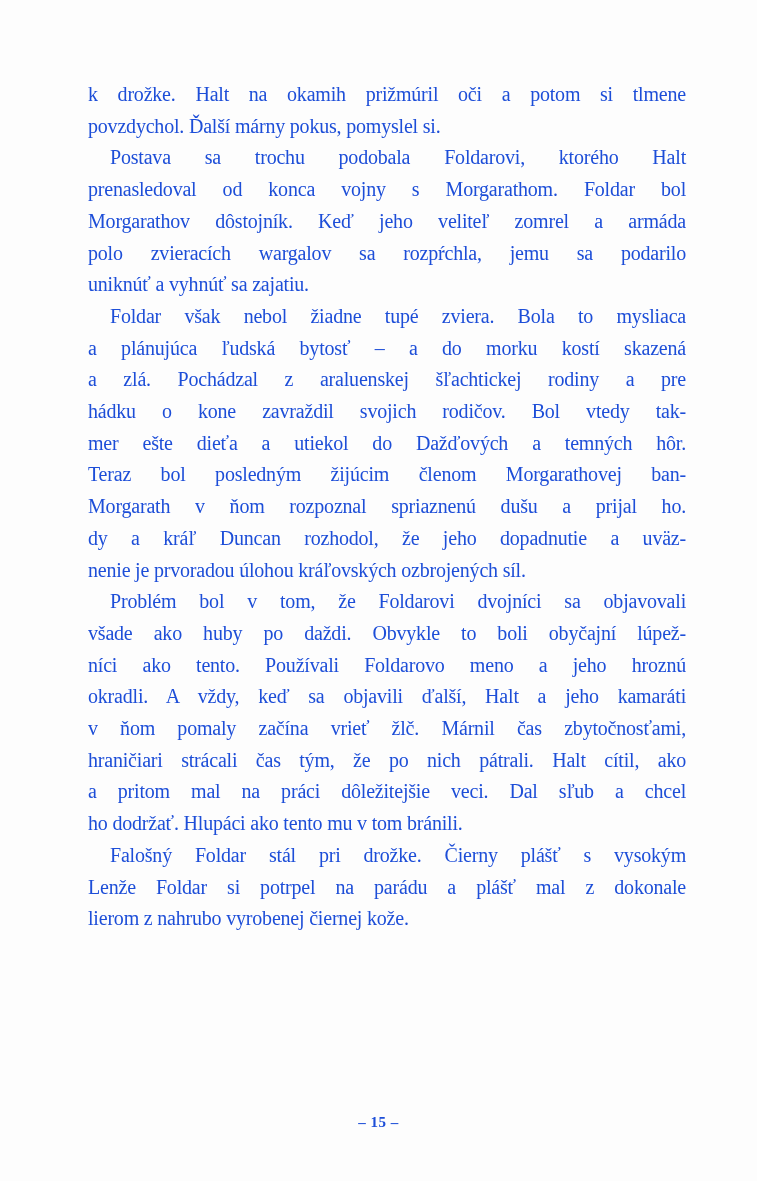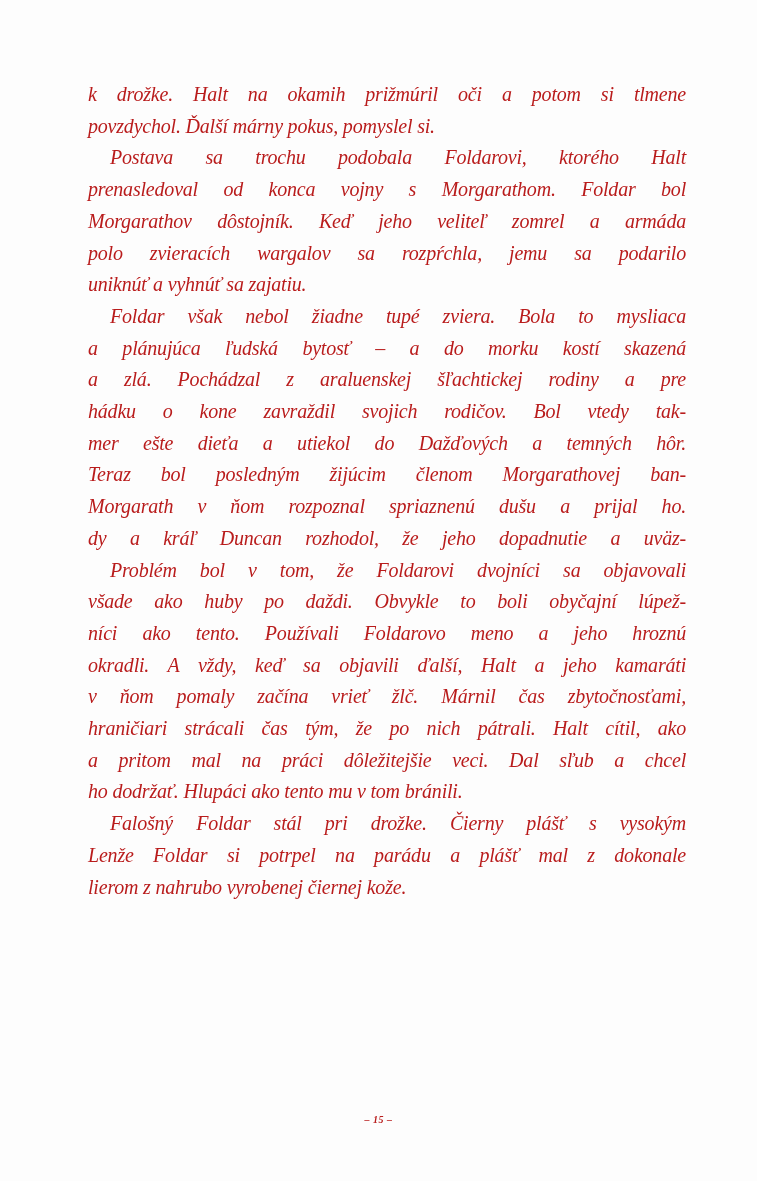--- a/index.html
+++ b/index.html
@@ -53,7 +53,7 @@
 </head>
 <body>
 
-<div class="page" style="background: rgb(253, 253, 253); color: #b91c1c; font-style: italic;">
+<div class="page" style="background: rgb(253, 253, 253); color: #1d4ed8;">
   <div class="text-block">
       <div class="para">
         <div class="line">k drožke. Halt na okamih prižmúril oči a potom si tlmene</div>

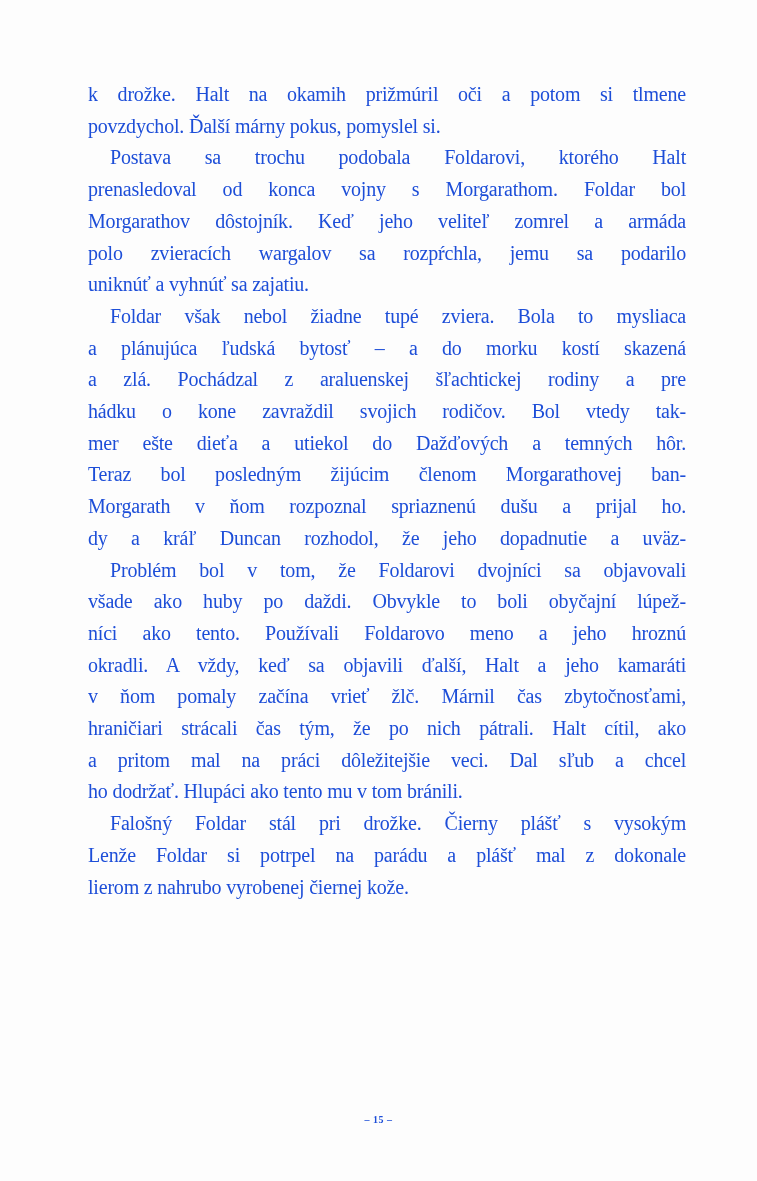--- a/index.html
+++ b/index.html
@@ -75,6 +75,7 @@
         <div class="line">Teraz bol posledným žijúcim členom Morgarathovej ban-</div>
         <div class="line">Morgarath v ňom rozpoznal spriaznenú dušu a prijal ho.</div>
         <div class="line">dy a kráľ Duncan rozhodol, že jeho dopadnutie a uväz-</div>
+        <div class="line para-last">nenie je prvoradou úlohou kráľovských ozbrojených síl.</div>
       </div>
       <div class="para">
         <div class="line para-first-indent">Problém bol v tom, že Foldarovi dvojníci sa objavovali</div>

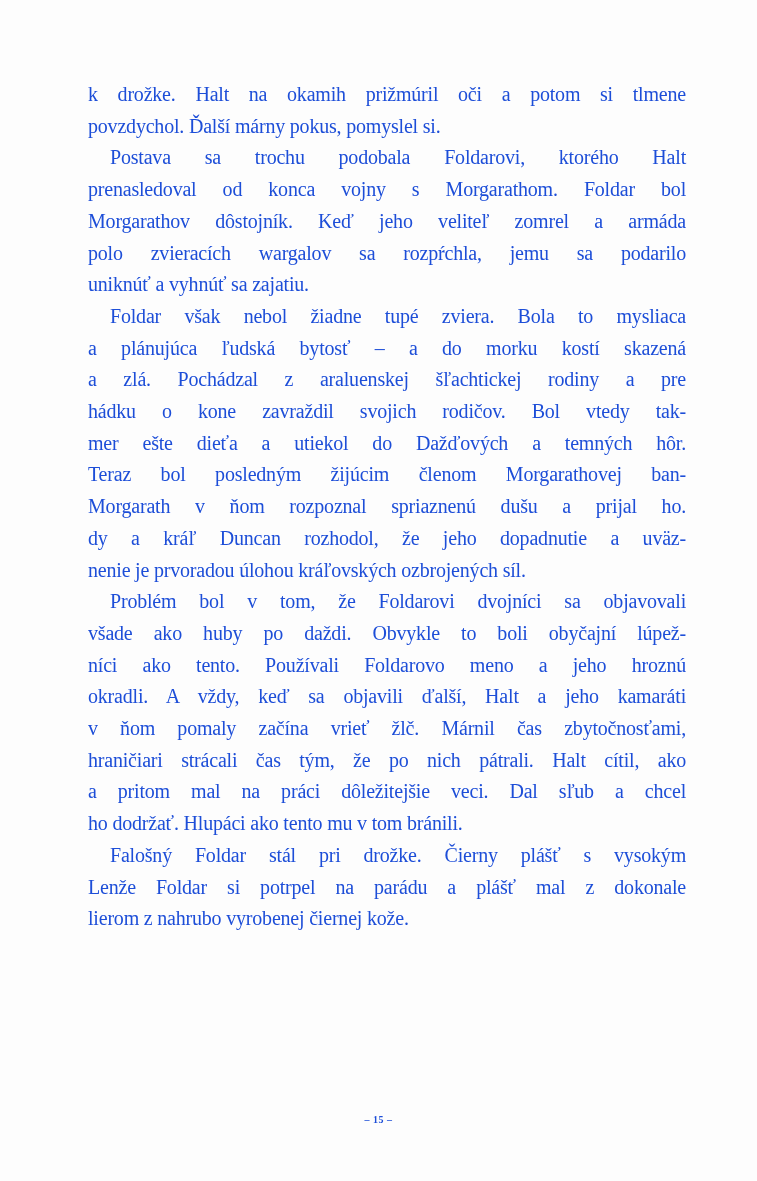--- a/index.html
+++ b/index.html
@@ -45,7 +45,7 @@
     left: 0;
     width: 757px;
     text-align: center;
-    font-size: 10px;
+    font-size: 15px;
     font-weight: bold;
     letter-spacing: 0.5px;
   }

